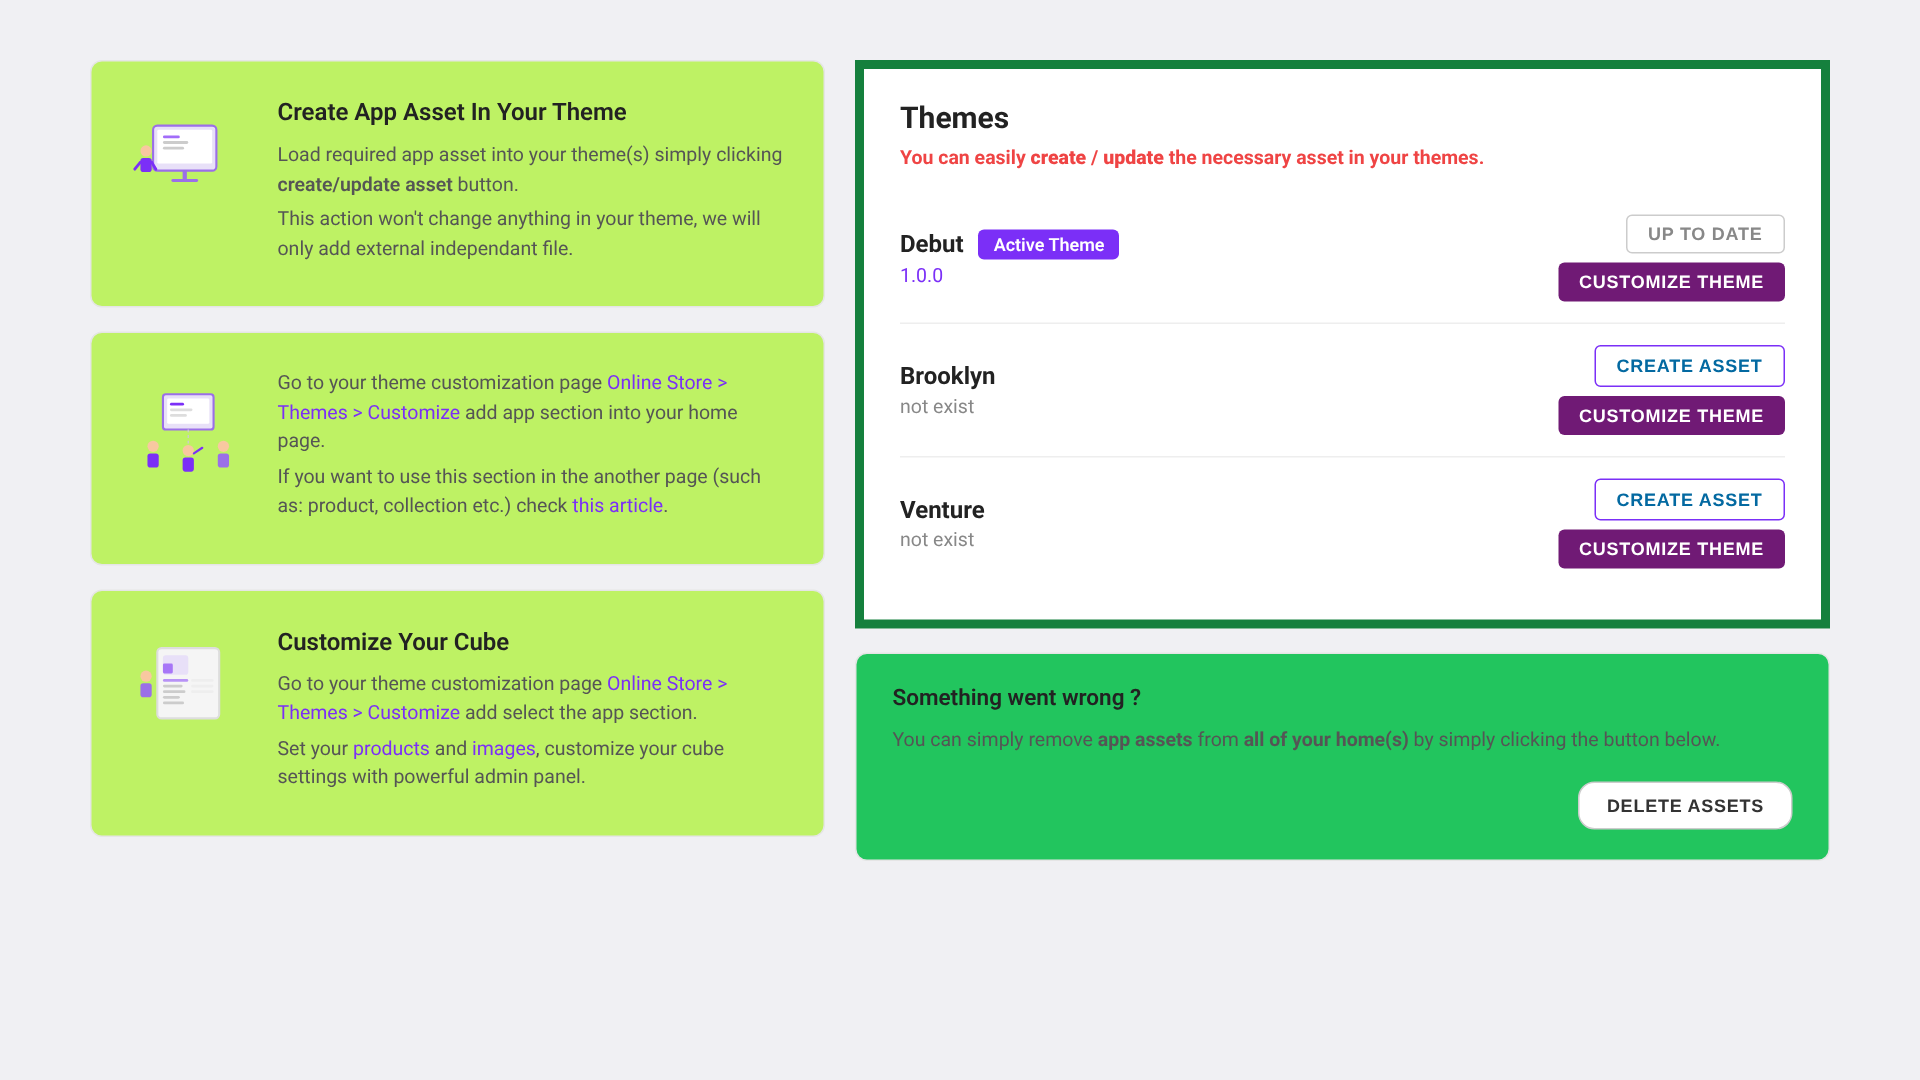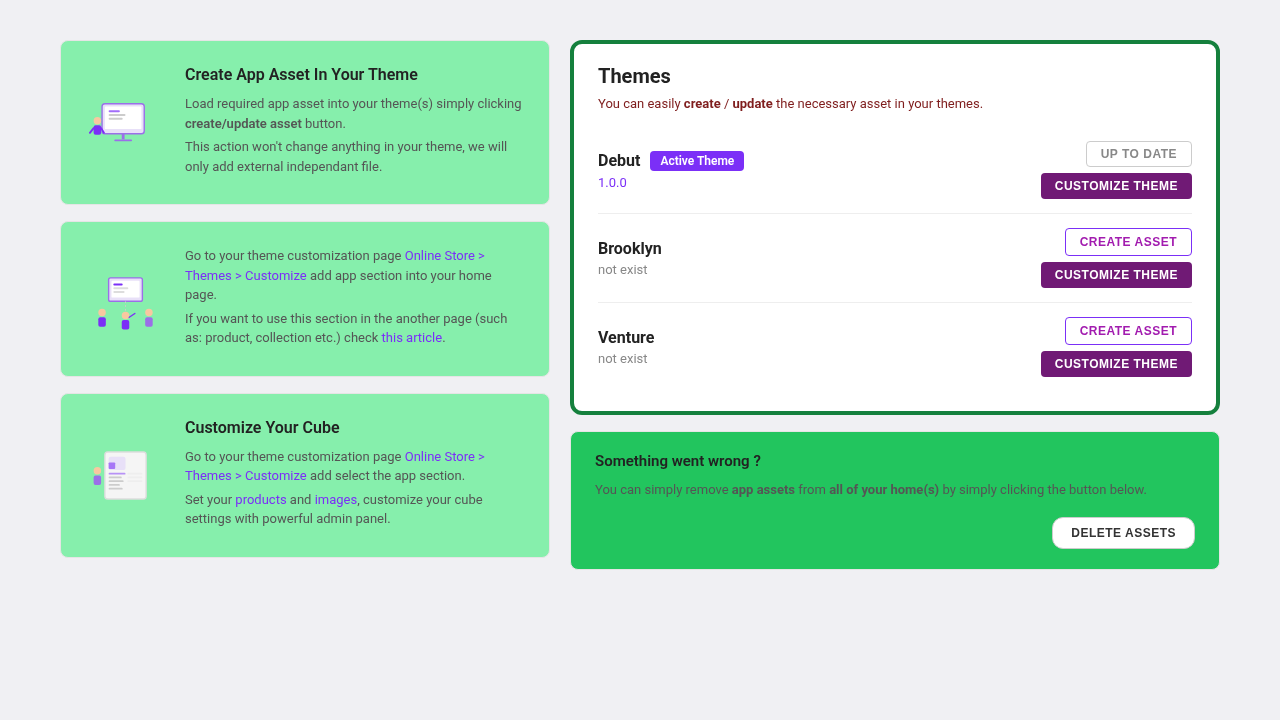--- a/index.html
+++ b/index.html
@@ -26,13 +26,13 @@
       flex-shrink: 0;
     }
     .card {
-      background: #86efac;
+      background: #bef264;
       border: 1px solid #e5e5e5;
       border-radius: 8px;
       padding: 24px;
       display: flex;
       gap: 20px;
-      align-items: center;
+      align-items: flex-start;
     }
     .card-illustration {
       width: 80px;

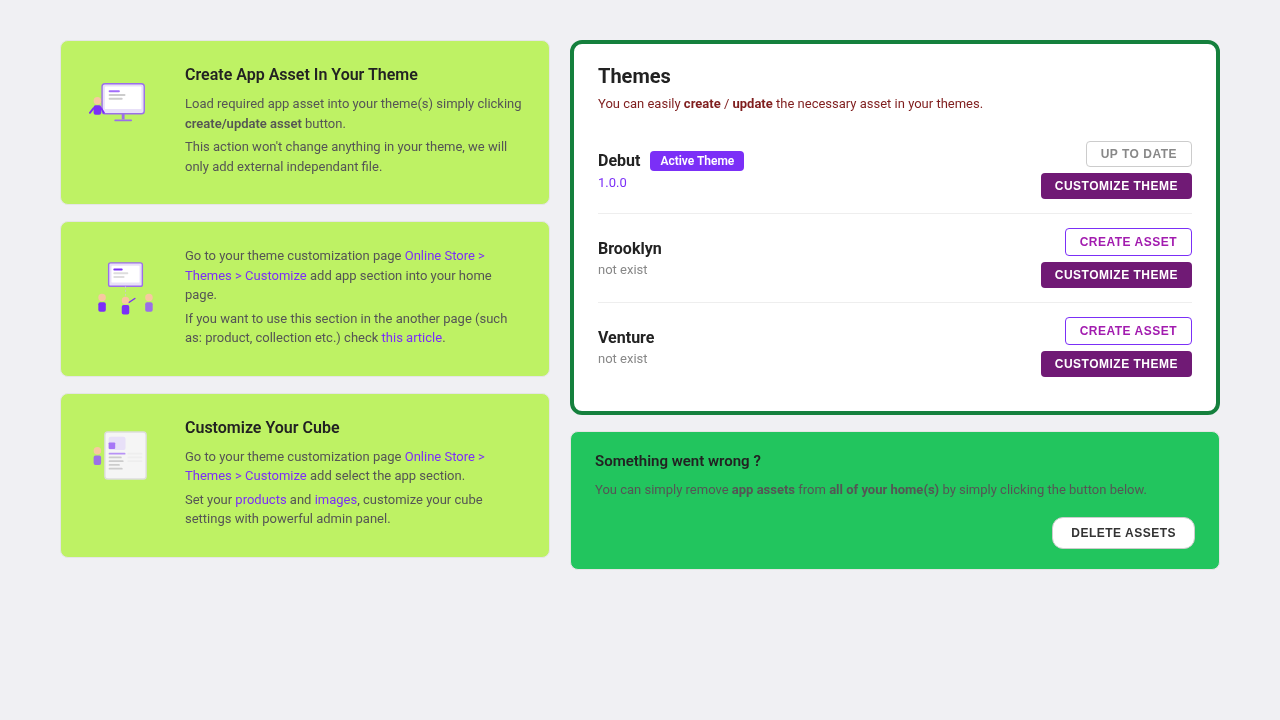--- a/index.html
+++ b/index.html
@@ -68,8 +68,8 @@
     }
     .themes-section {
       background: #fff;
-      border: 4px solid #15803d;
-      border-radius: 12px;
+      border: 6px solid #15803d;
+      border-radius: 0;
       padding: 20px 24px;
     }
     .themes-section h1 {

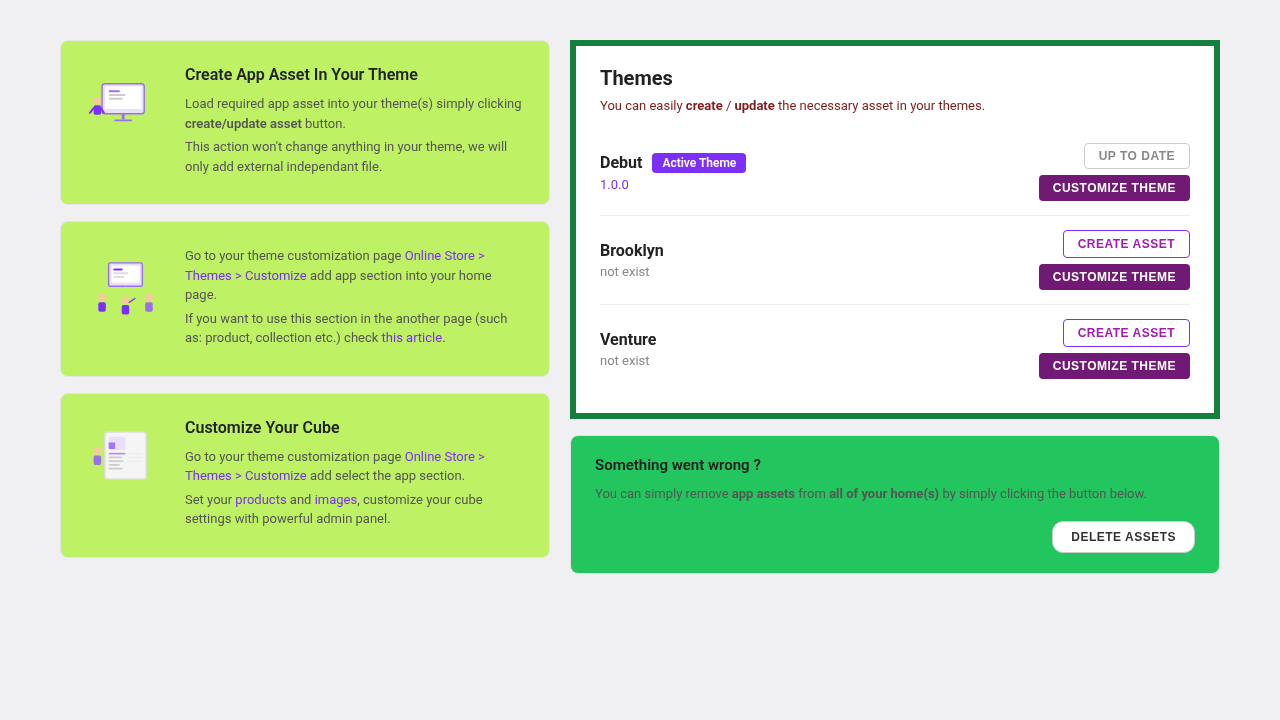--- a/index.html
+++ b/index.html
@@ -80,8 +80,9 @@
     }
     .themes-intro {
       font-size: 13px;
-      color: #7f1d1d;
+      color: #ef4444;
       margin-bottom: 16px;
+      font-weight: bold;
     }
     .theme-row {
       display: flex;

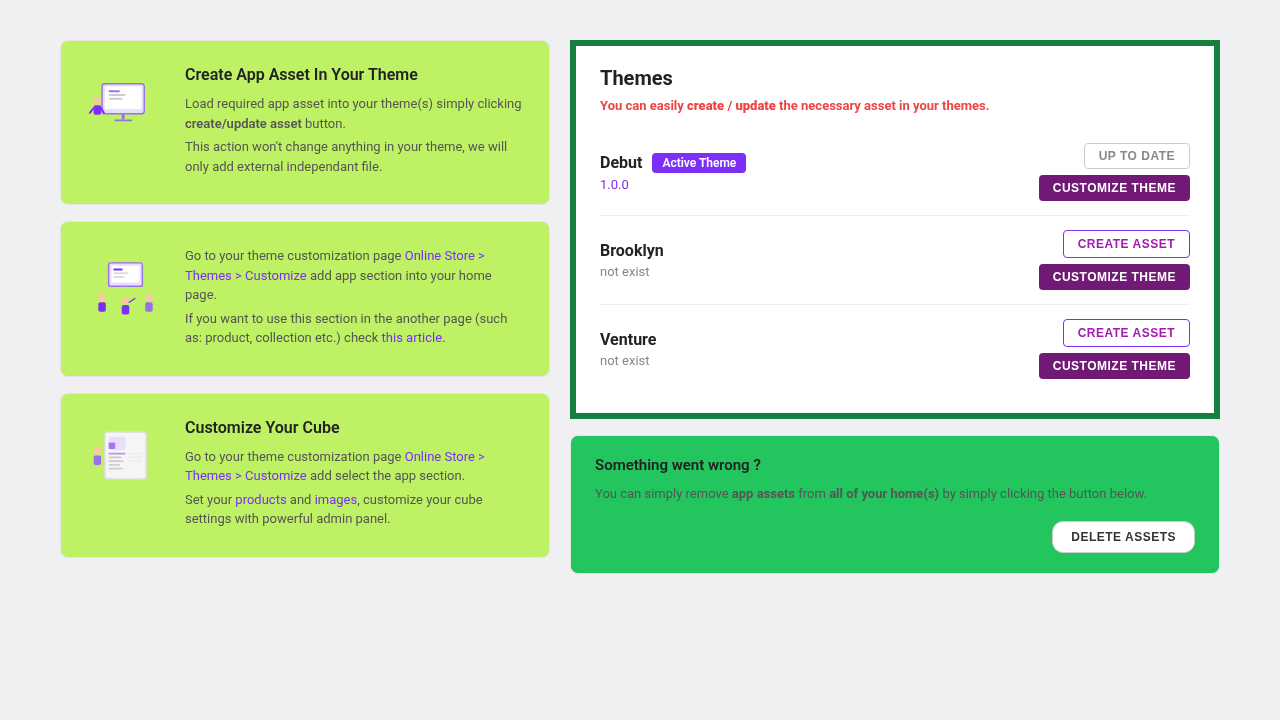--- a/index.html
+++ b/index.html
@@ -135,7 +135,7 @@
     .btn-create-asset {
       background: #fff;
       border: 1px solid #7b2ff7;
-      color: #a21caf;
+      color: #0369a1;
       font-size: 12px;
       font-weight: 700;
       padding: 6px 14px;

